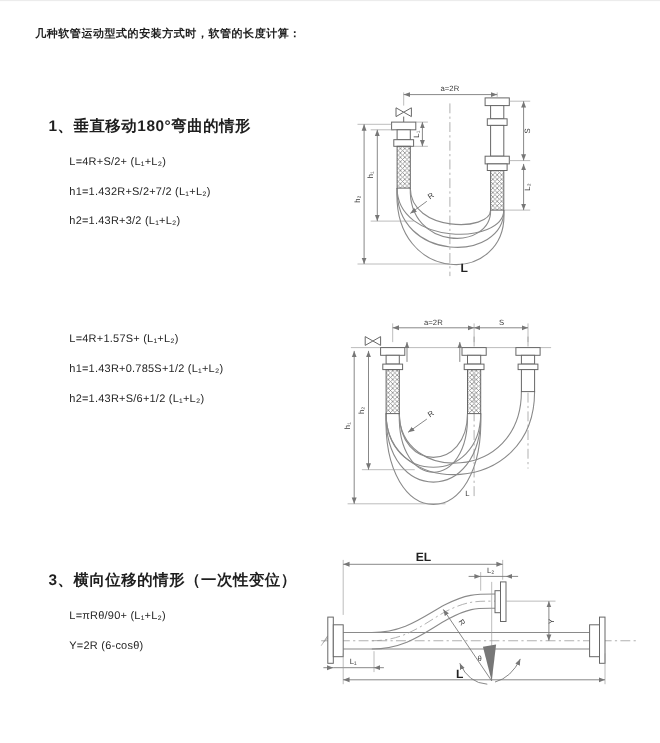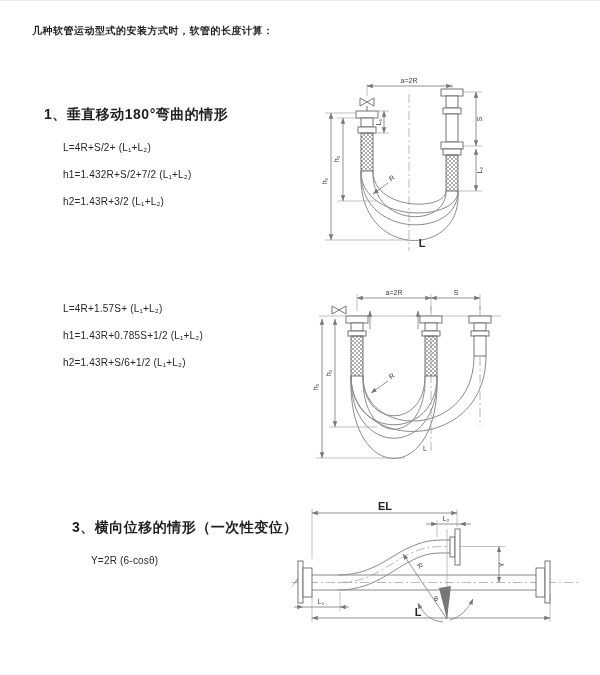--- a/index.html
+++ b/index.html
@@ -23,7 +23,7 @@
     margin:0 0 11px 0;padding-left:19px;font-size:10px;line-height:16px;color:var(--formula);
     letter-spacing:.2px;white-space:pre;
   }
-  #sec1{top:105px;} #sec2{top:300px;} #sec3{top:518px;margin-left:28px;}
+  #sec1{top:105px;} #sec2{top:300px;} #sec3{top:518px;}
   svg{position:absolute;}
   #diag1{left:300px;top:70px;} #diag2{left:305px;top:280px;} #diag3{left:290px;top:498px;}
   .pipe{stroke:#666;fill:#fff;stroke-width:.9;}

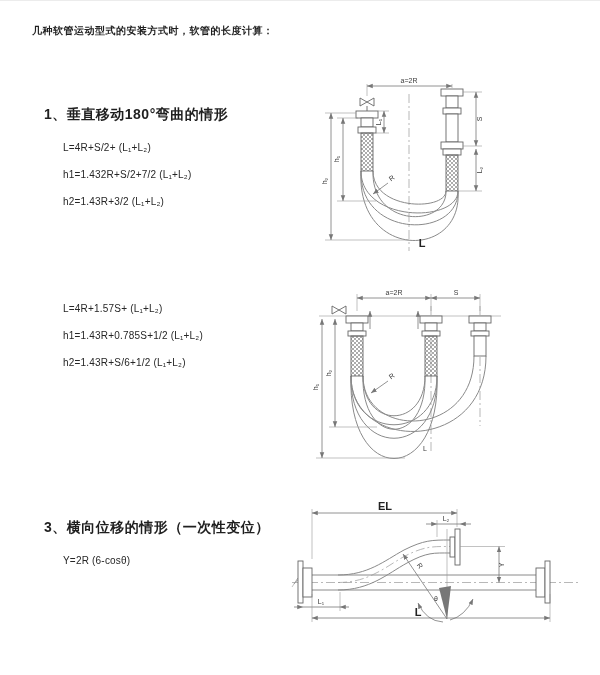--- a/index.html
+++ b/index.html
@@ -227,6 +227,7 @@
 
 <section class="sec" id="sec3">
   <h2>3、横向位移的情形（一次性变位）</h2>
+  <div class="formula">L=πRθ/90+ (L₁+L₂)</div>
   <div class="formula">Y=2R (6-cosθ)</div>
 </section>
 

